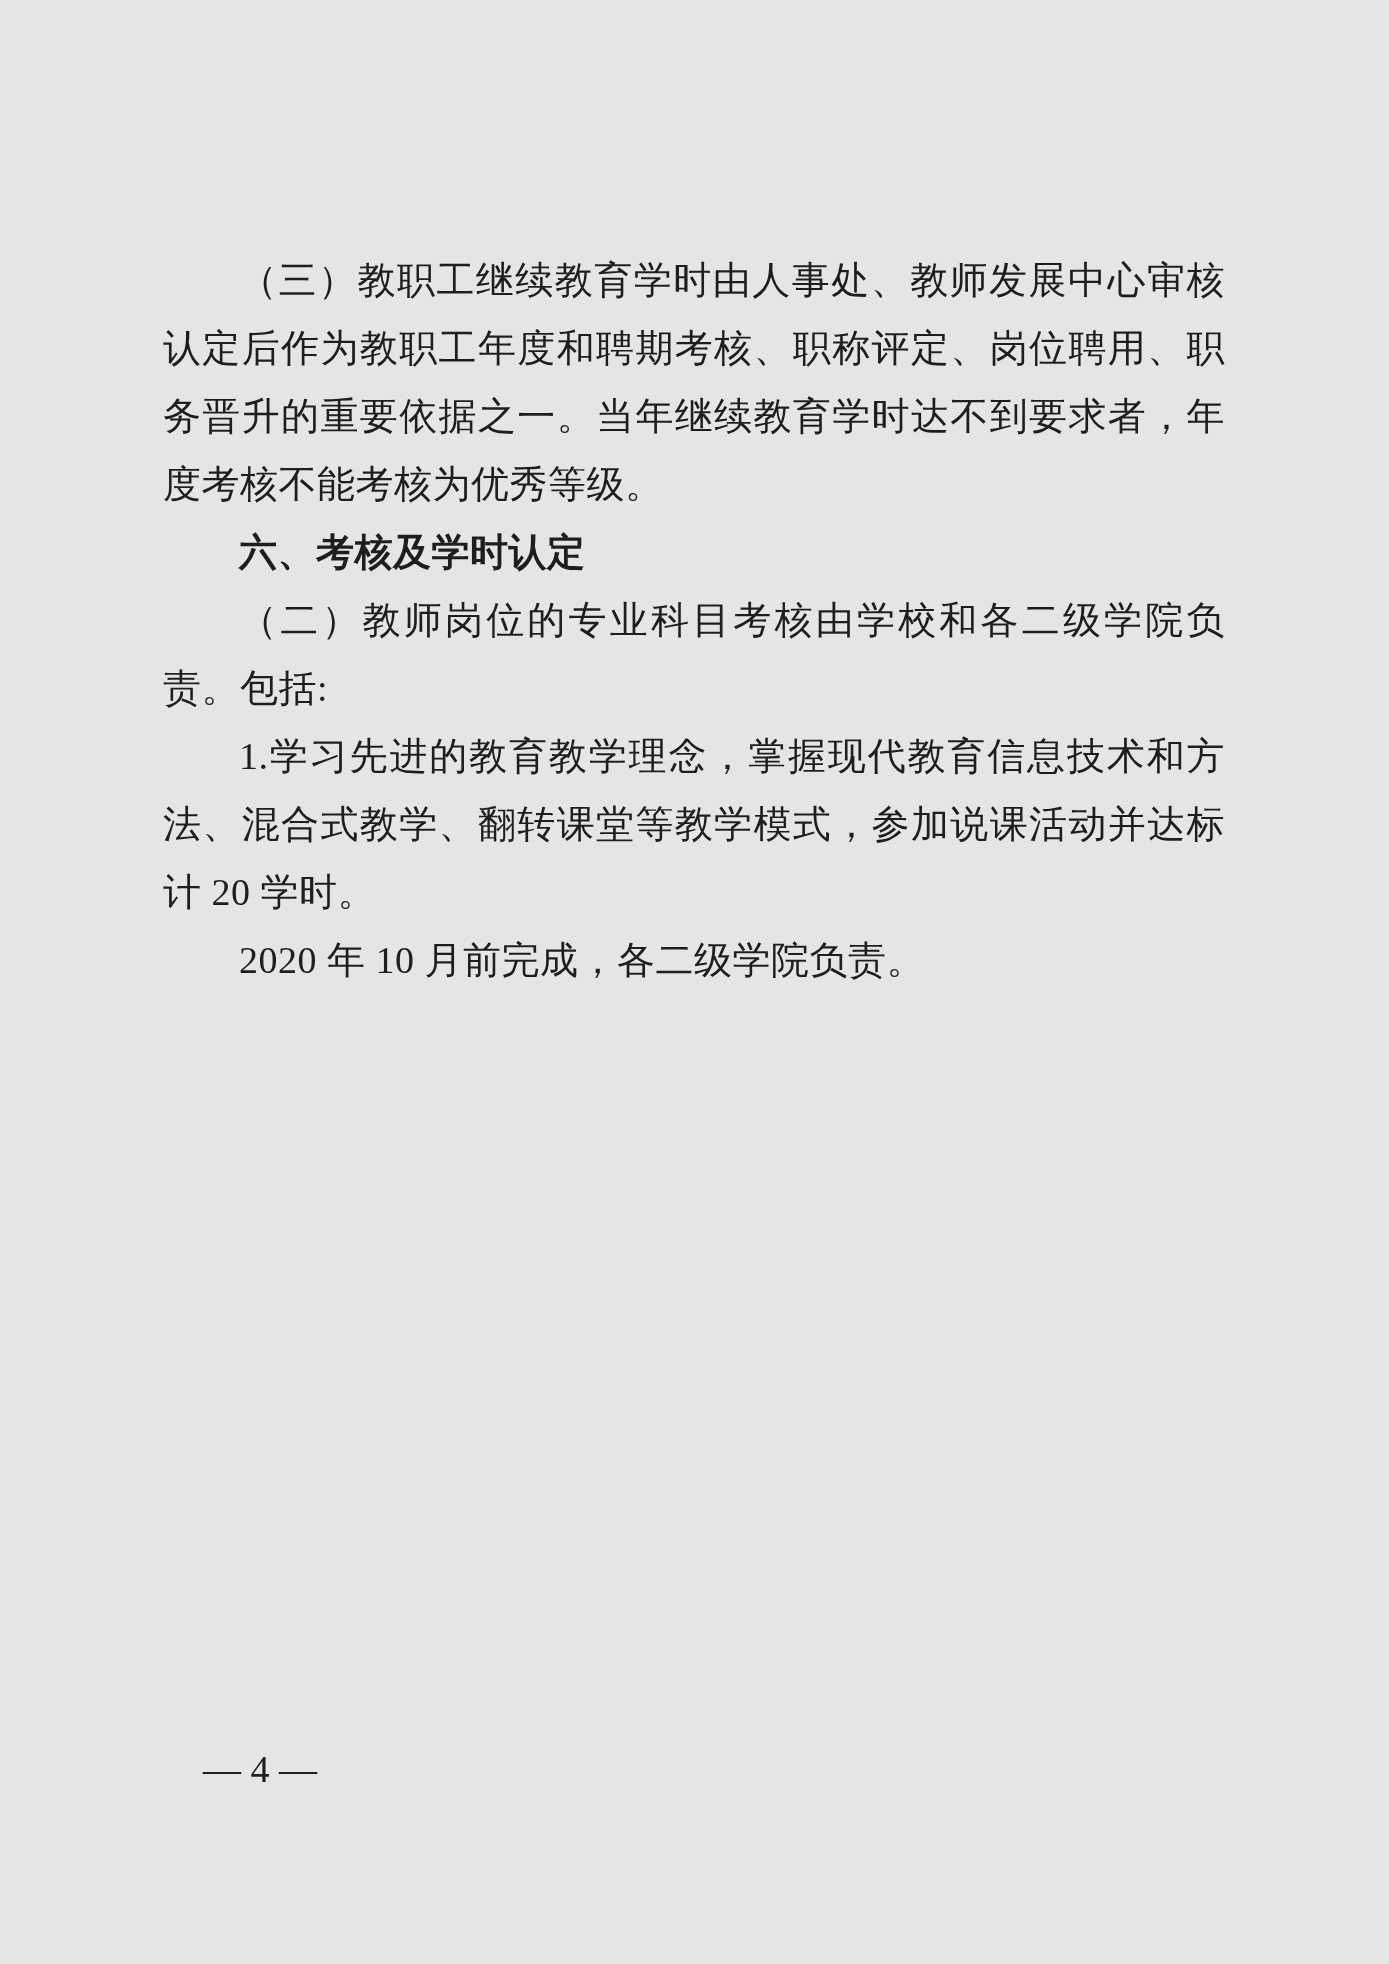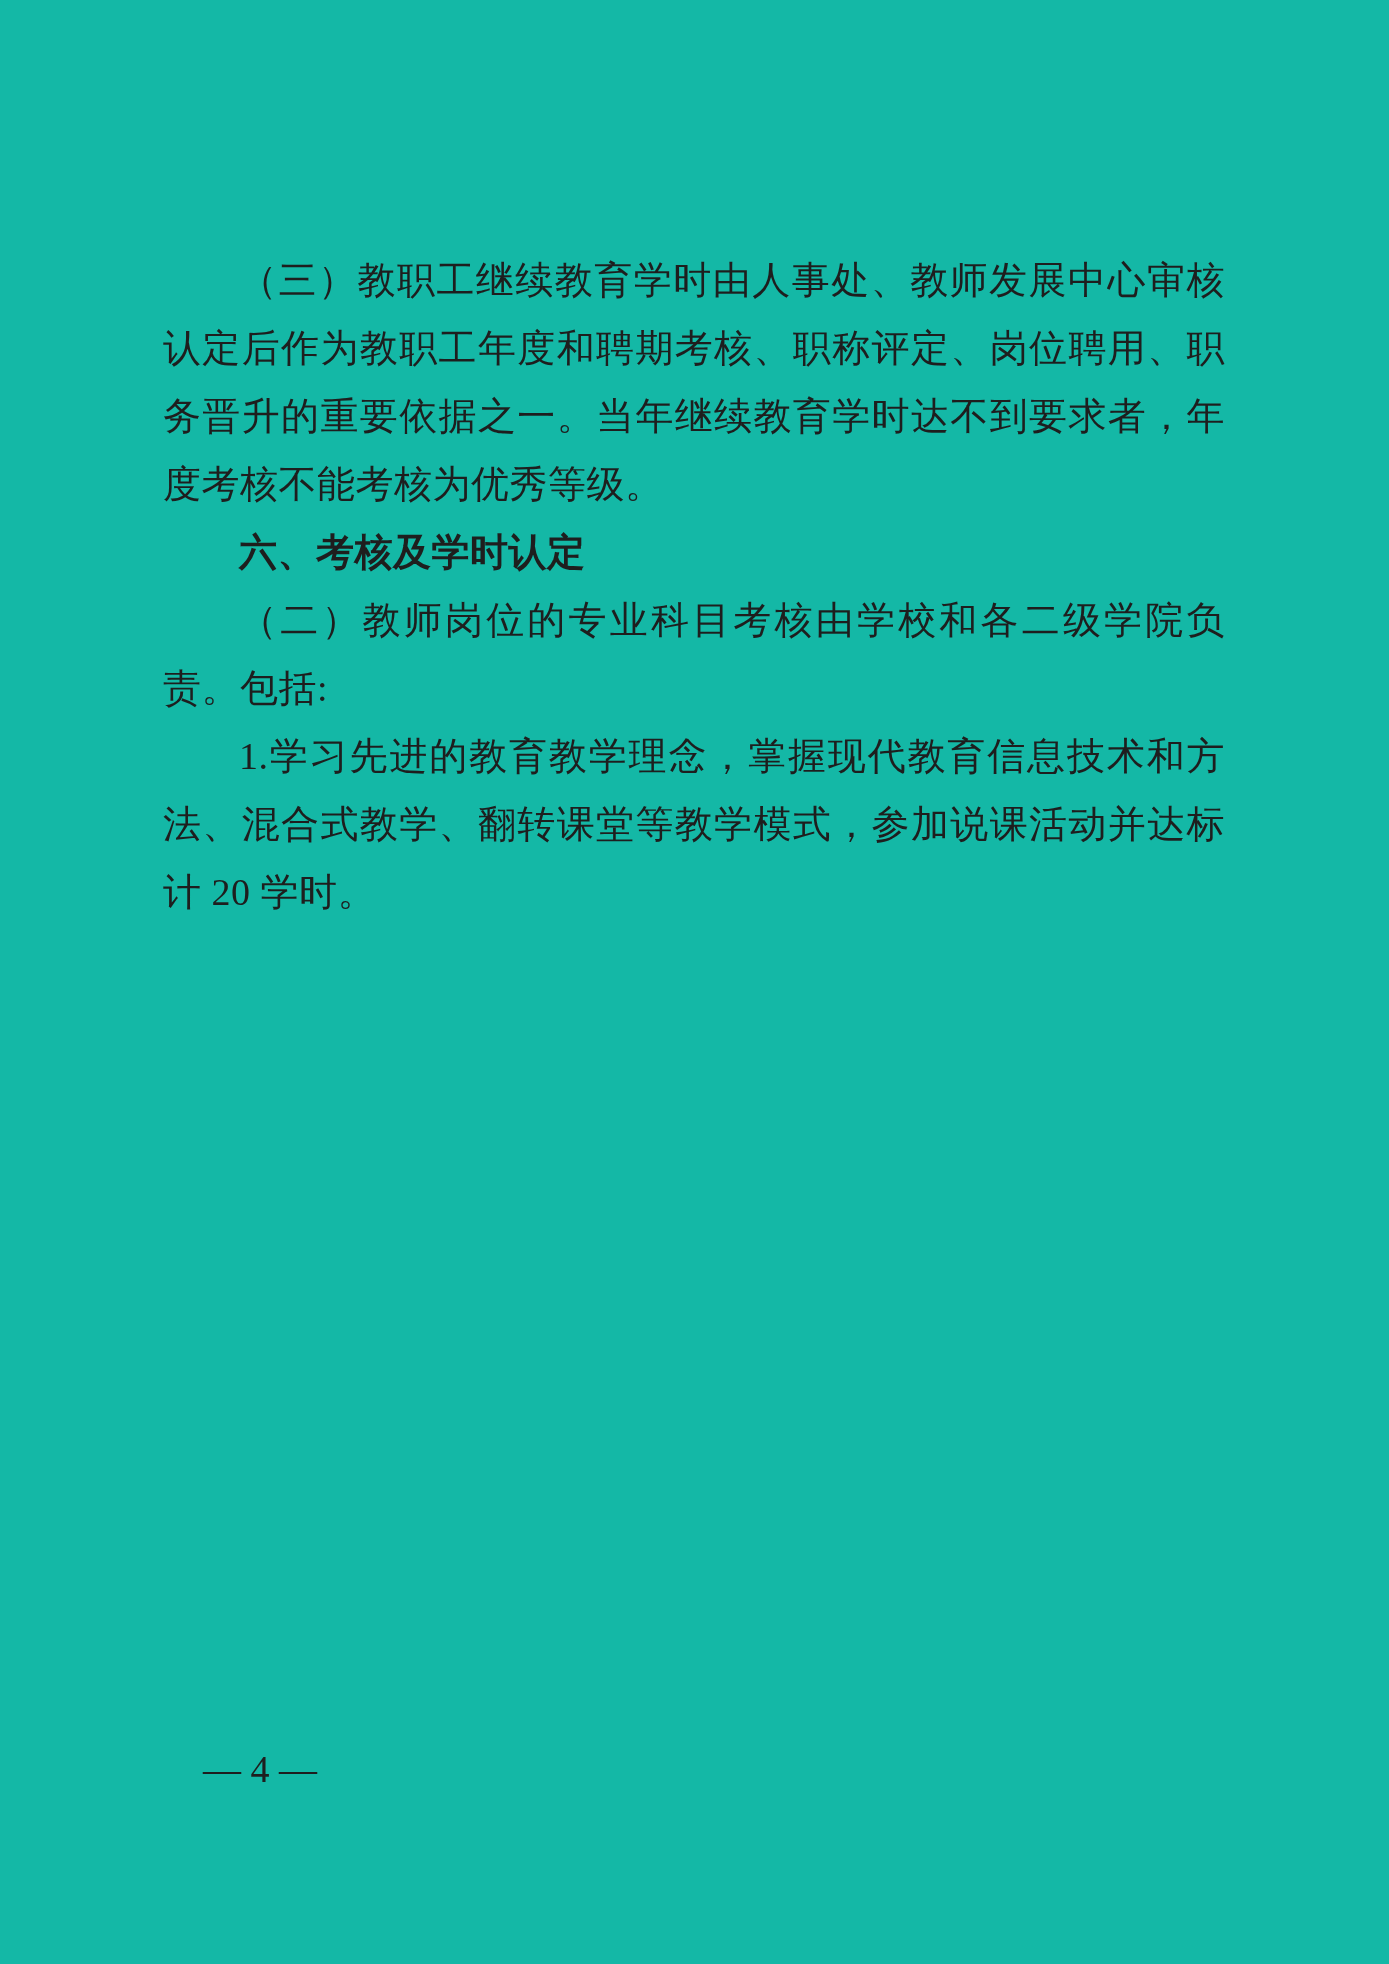--- a/index.html
+++ b/index.html
@@ -11,7 +11,7 @@
     position: relative;
     width: 1389px;
     height: 1964px;
-    background: #14b8a6;
+    background: #e5e5e5;
     overflow: hidden;
     font-family: "Liberation Serif", "DejaVu Serif", serif;
     color: #1e1e1e;

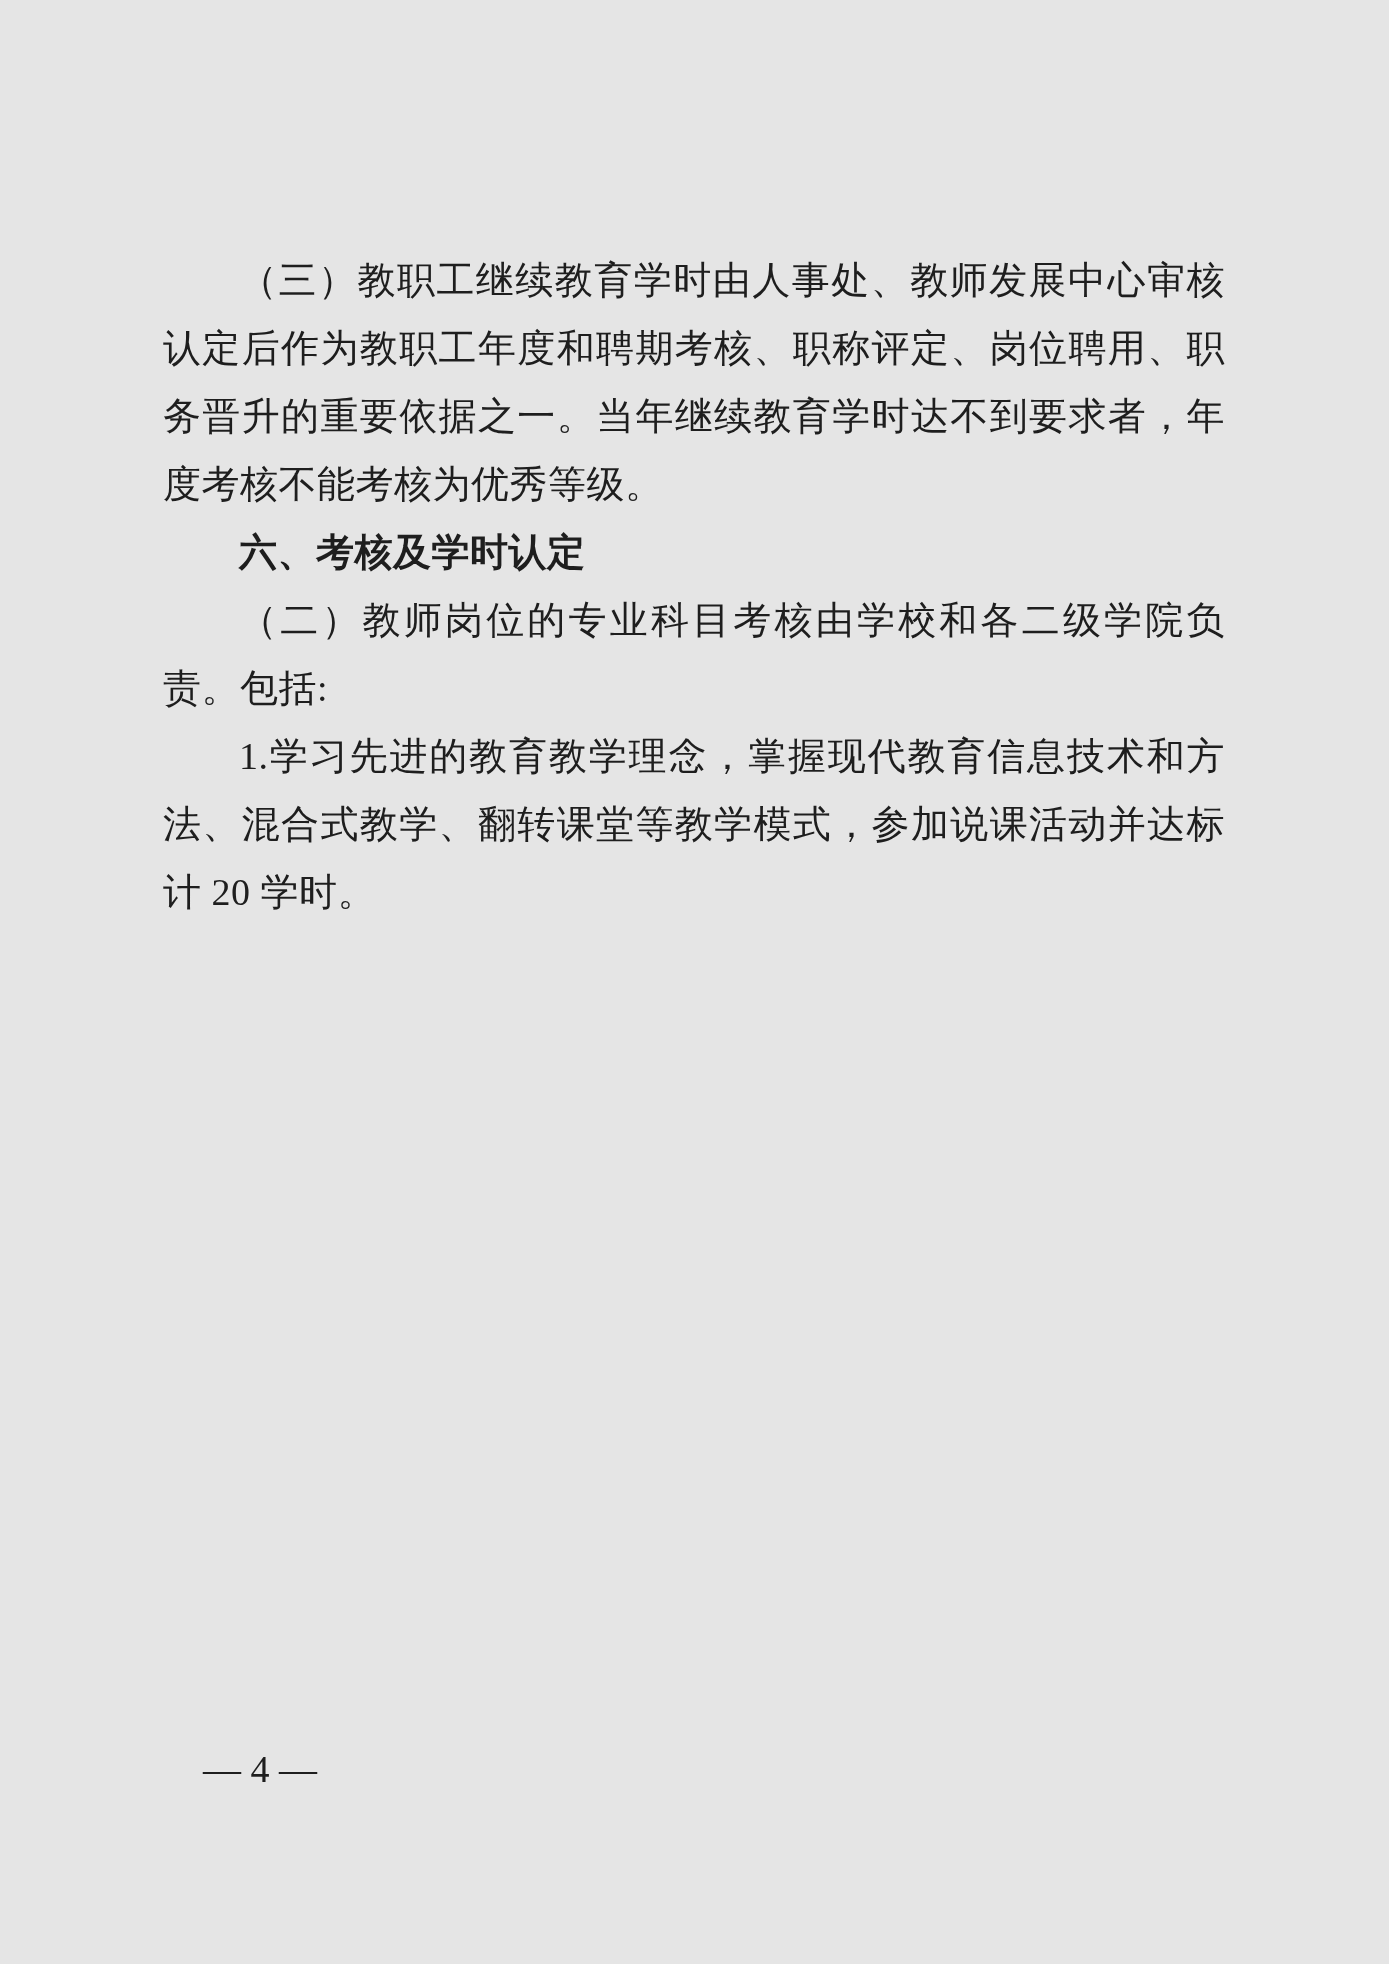--- a/index.html
+++ b/index.html
@@ -55,6 +55,7 @@
     <p class="heading">六、考核及学时认定</p>
     <p>（二）教师岗位的专业科目考核由学校和各二级学院负责。包括:</p>
     <p>1.学习先进的教育教学理念，掌握现代教育信息技术和方法、混合式教学、翻转课堂等教学模式，参加说课活动并达标计 20 学时。</p>
+    <p>2020 年 10 月前完成，各二级学院负责。</p>
   </main>
 
   <div class="page-footer">— 4 —</div>

